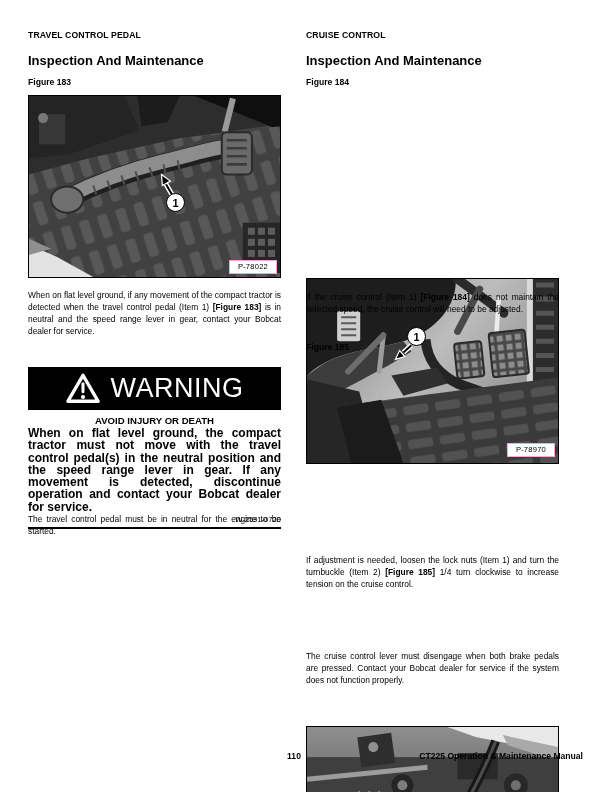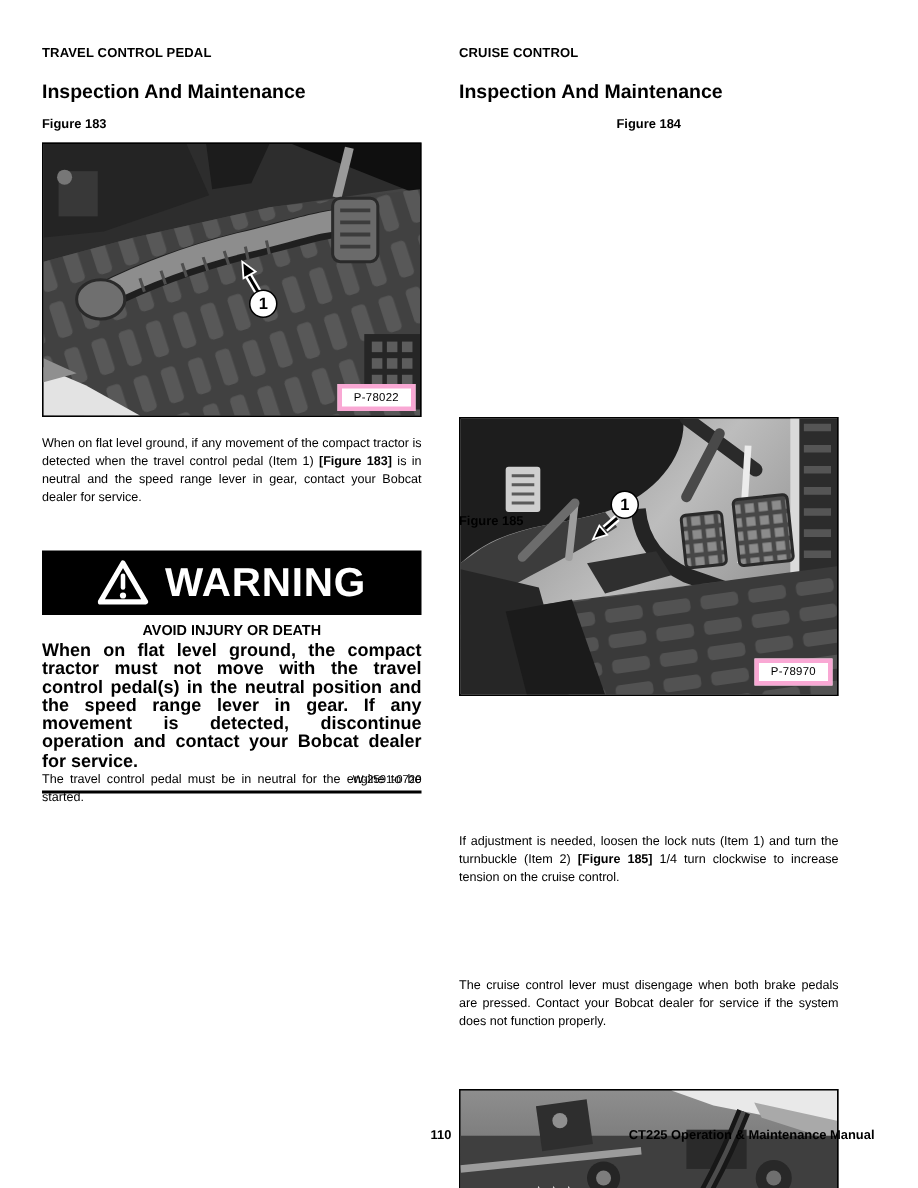--- a/index.html
+++ b/index.html
@@ -126,7 +126,7 @@
 
   <div class="abs col-r h-sec" style="top:30px;">CRUISE CONTROL</div>
   <div class="abs col-r h-sub" style="top:53px;">Inspection And Maintenance</div>
-  <div class="abs col-r h-fig" style="top:77px;text-align:center;">Figure 184</div>
+  <div class="abs col-r h-fig" style="top:77px;">Figure 184</div>
 
   <div class="abs col-r figure" style="top:95px;height:186px;">
     <svg viewBox="0 0 250 183" preserveAspectRatio="none">

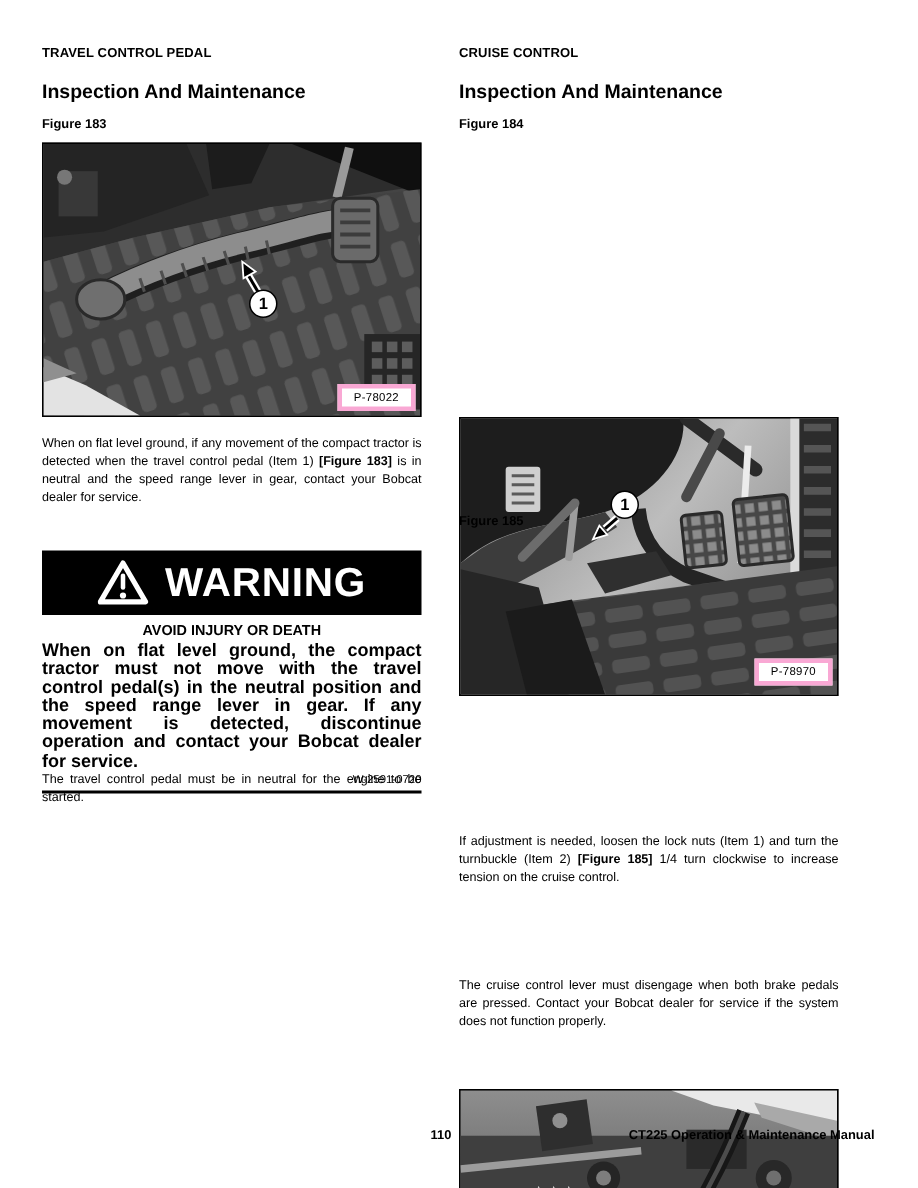--- a/index.html
+++ b/index.html
@@ -19,7 +19,7 @@
   .figure{border:1.5px solid #000;background:#555;position:relative;box-sizing:border-box;}
   .figure svg{display:block;width:100%;height:100%;}
   .photo-id{
-    position:absolute;right:3px;bottom:3px;background:#fff;border:3px solid #f9a8d4;
+    position:absolute;right:3px;bottom:3px;background:#fff;border:1px solid #f9a8d4;
     font-size:7.6px;padding:2px 8px;line-height:1;letter-spacing:.2px;
   }
   .callout{

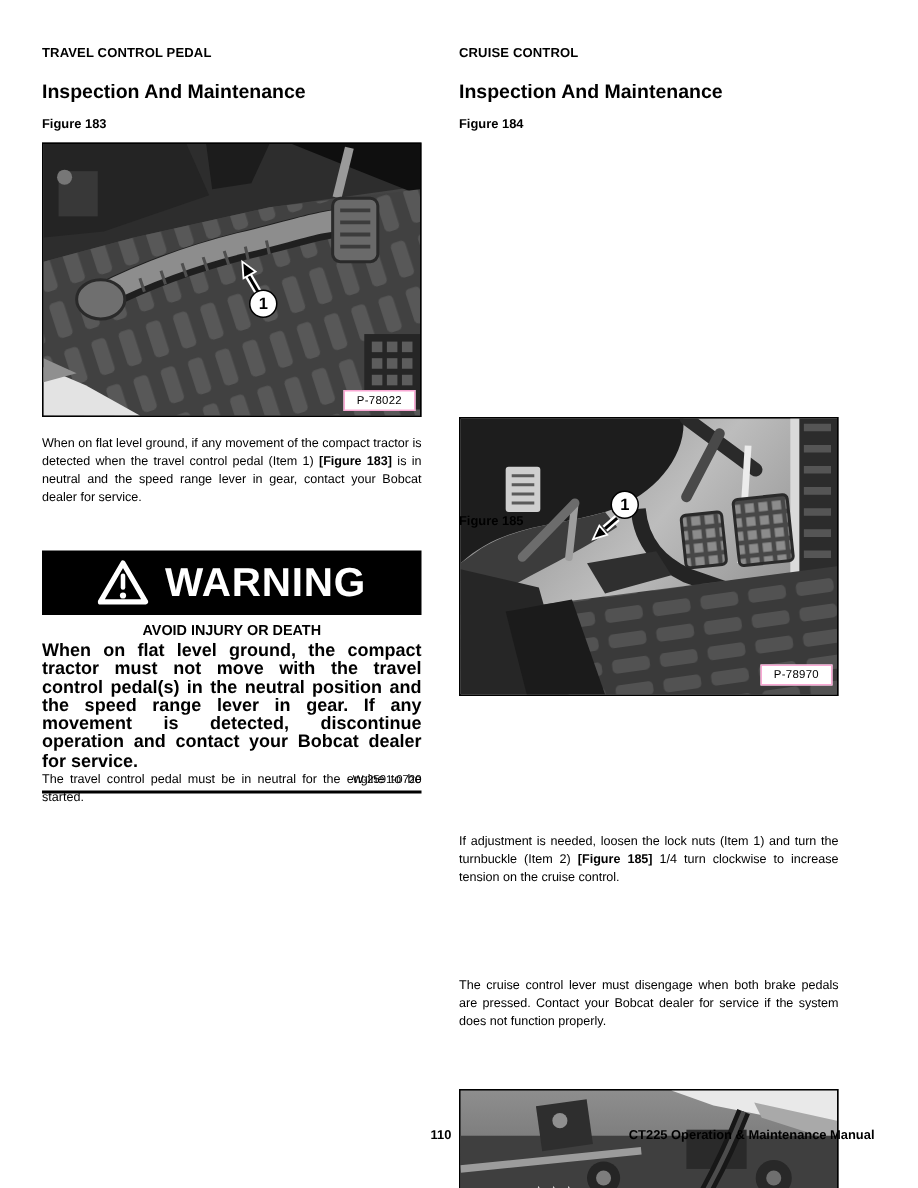--- a/index.html
+++ b/index.html
@@ -185,6 +185,7 @@
     <div class="photo-id" style="bottom:6px;">P-78970</div>
   </div>
 
+  <div class="abs col-r body-p" style="top:291px;"><span>If the cruise control (Item 1) </span><b>[Figure 184]</b><span> does not maintain the selected speed, the cruise control will need to be adjusted.</span></div>
 
   <div class="abs col-r h-fig" style="top:342px;">Figure 185</div>
 

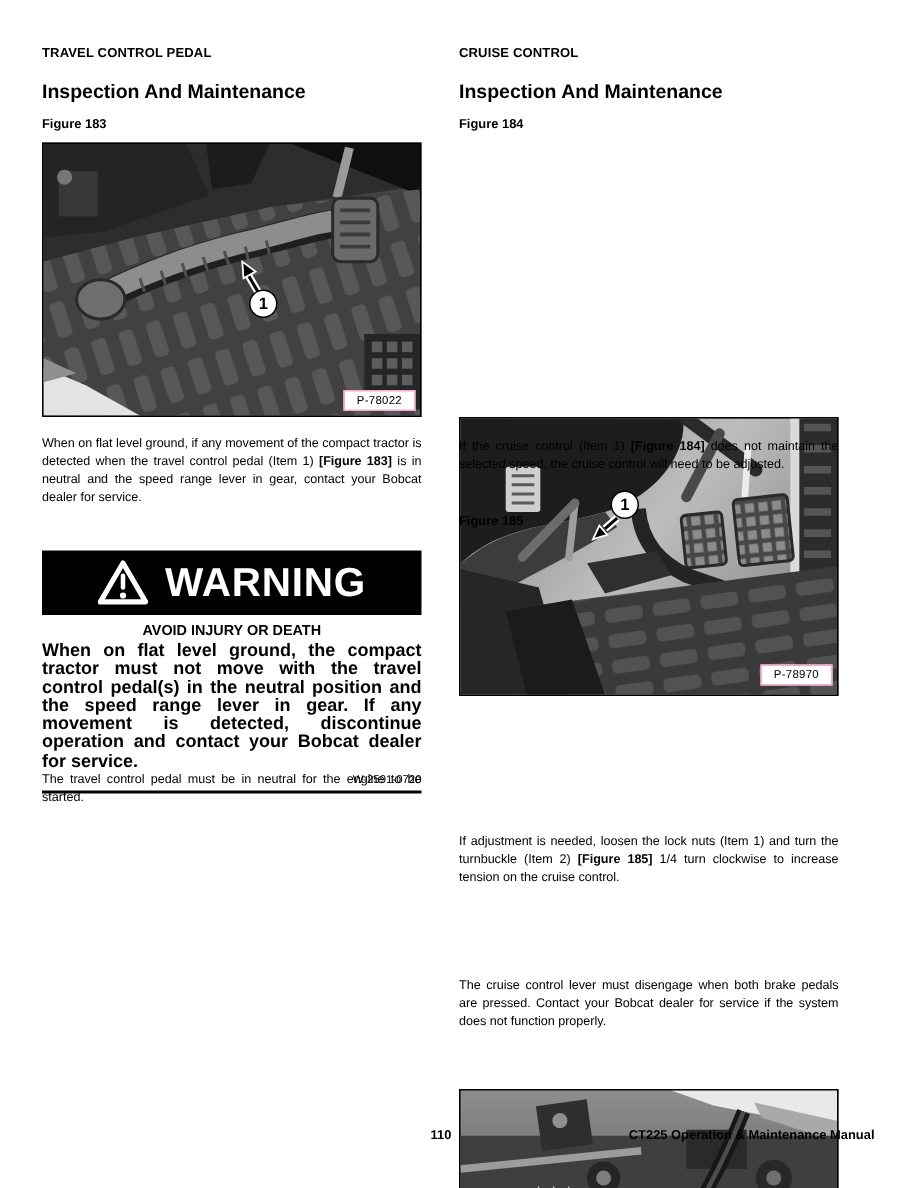--- a/index.html
+++ b/index.html
@@ -30,7 +30,7 @@
 
   .warn{box-sizing:border-box;}
   .warn-banner{background:#000;height:43px;display:flex;align-items:center;justify-content:center;gap:11px;}
-  .warn-word{color:#fff;font-size:27px;font-weight:bold;letter-spacing:.5px;}
+  .warn-word{color:#fff;font-size:27px;font-weight:normal;letter-spacing:.5px;}
   .warn-head{text-align:center;font-weight:bold;font-size:9.6px;margin-top:5px;}
   .warn-body{font-weight:bold;font-size:12px;line-height:12.3px;text-align:justify;margin-top:1px;}
   .warn-code{text-align:right;font-size:7.6px;margin-top:2px;}

